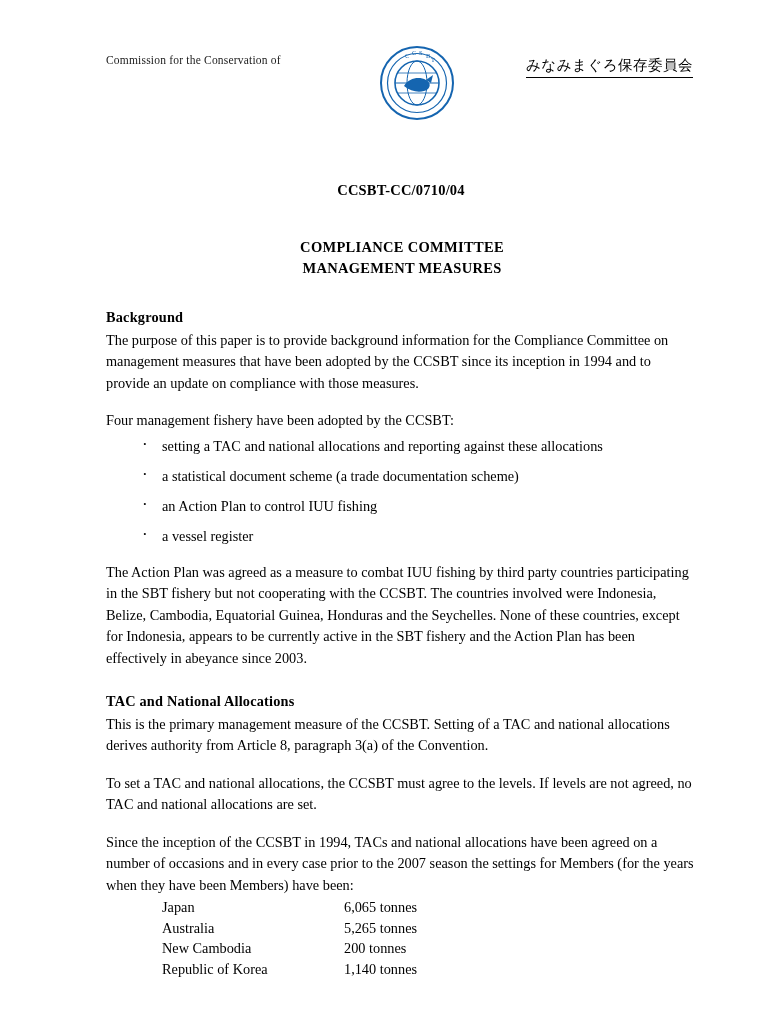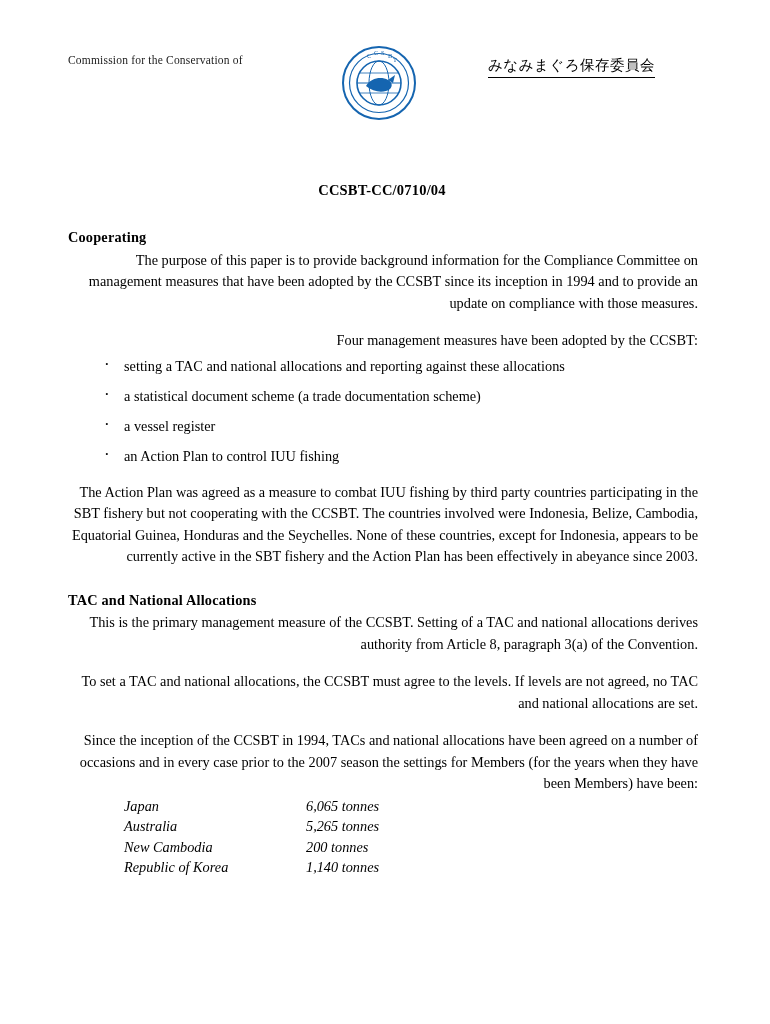--- a/index.html
+++ b/index.html
@@ -20,7 +20,7 @@
     width: 770px;
     height: 1024px;
     box-sizing: border-box;
-    padding: 44px 72px 40px 68px;
+    padding: 44px 72px 40px 106px;
   }
 
   

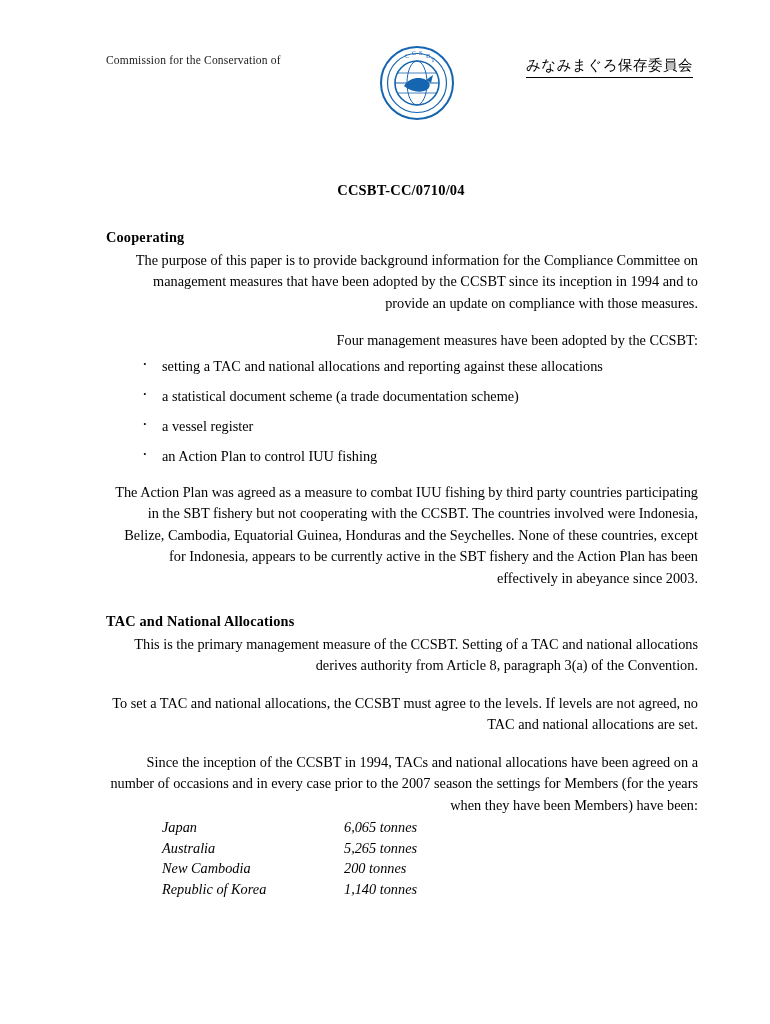--- a/index.html
+++ b/index.html
@@ -172,6 +172,10 @@
 
   <div class="doc-code">CCSBT-CC/0710/04</div>
 
+  <div class="title-block">
+    <div>COMPLIANCE COMMITTEE</div>
+    <div>MANAGEMENT MEASURES</div>
+  </div>
 
   <div class="body">
 

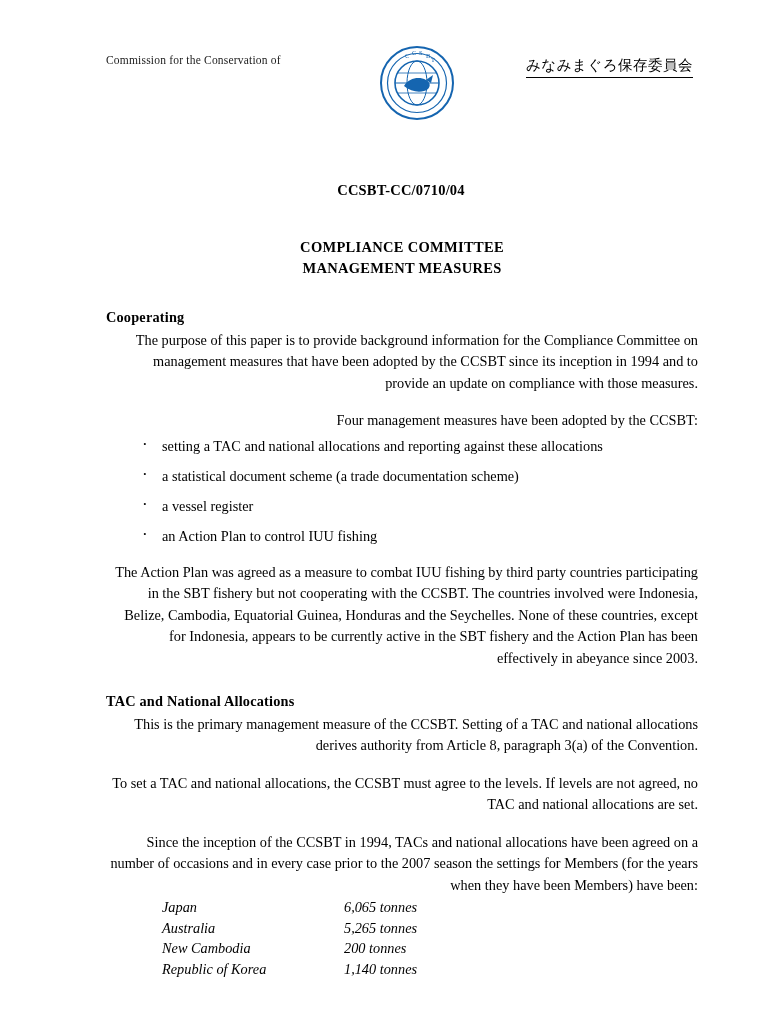--- a/index.html
+++ b/index.html
@@ -179,7 +179,7 @@
 
   <div class="body">
 
-    <div class="section-head">Cooperating</div>
+    <div class="section-head">Background</div>
     <p class="para">The purpose of this paper is to provide background information for the Compliance Committee on management measures that have been adopted by the CCSBT since its inception in 1994 and to provide an update on compliance with those measures.</p>
     <p class="para tight">Four management measures have been adopted by the CCSBT:</p>
 

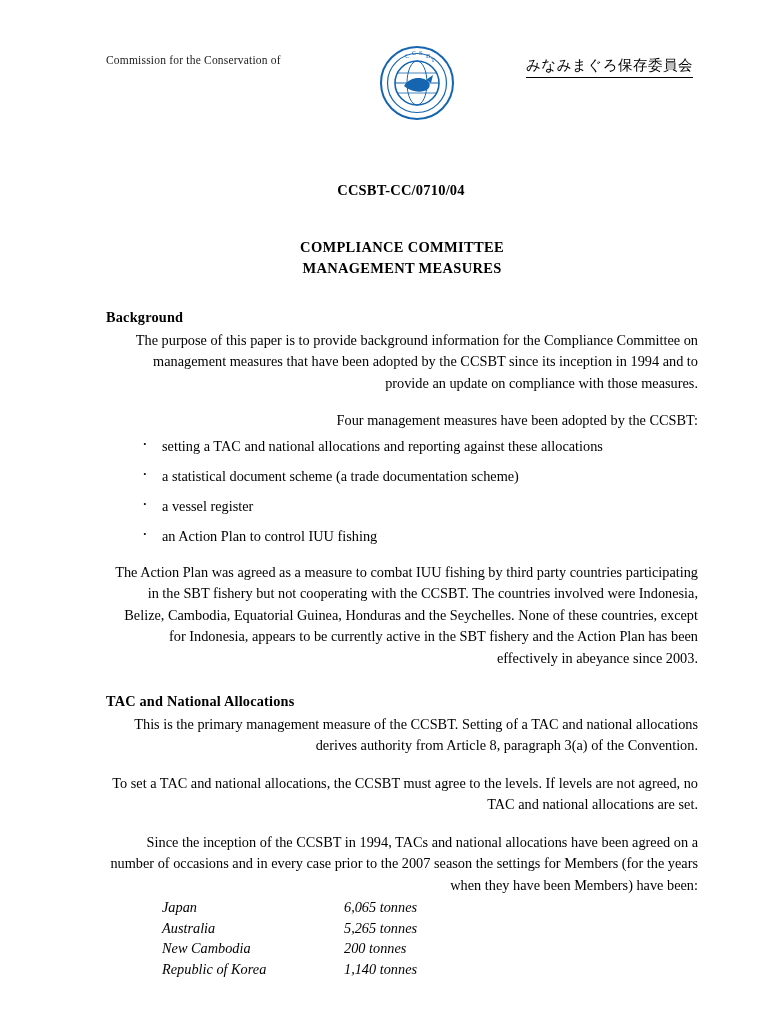--- a/index.html
+++ b/index.html
@@ -93,7 +93,7 @@
   }
   p.para {
     margin: 0 0 16px 0;
-    text-align: right;
+    text-align: left;
   }
   p.para.tight {
     margin-bottom: 0;

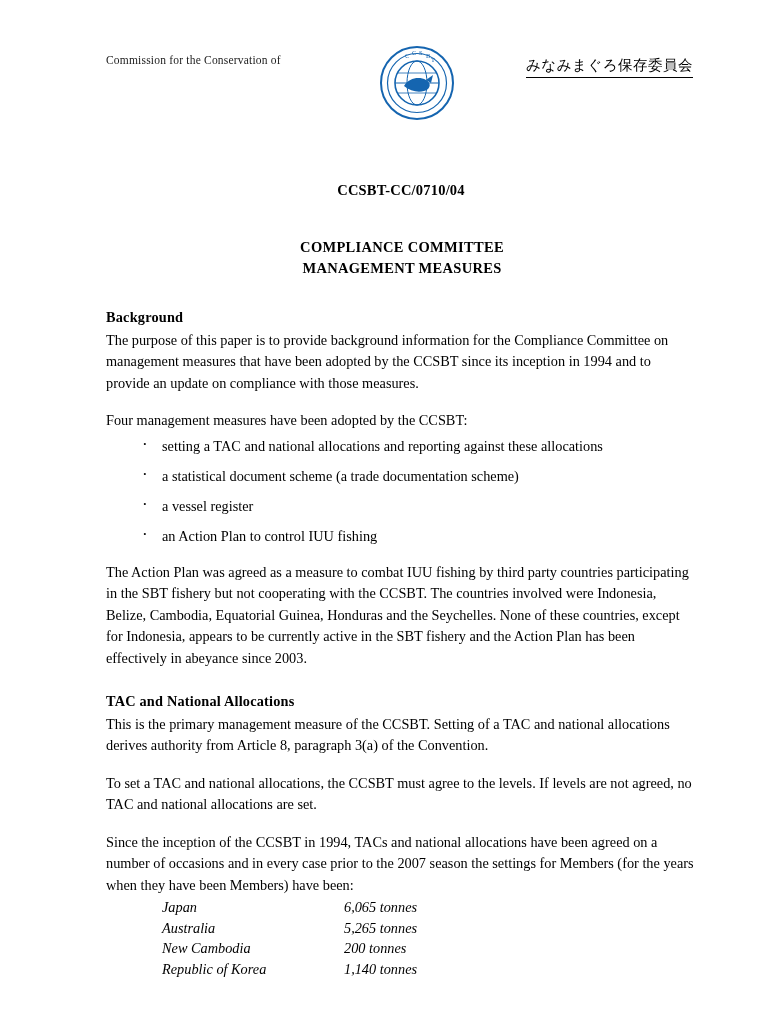--- a/index.html
+++ b/index.html
@@ -181,7 +181,7 @@
 
     <div class="section-head">Background</div>
     <p class="para">The purpose of this paper is to provide background information for the Compliance Committee on management measures that have been adopted by the CCSBT since its inception in 1994 and to provide an update on compliance with those measures.</p>
-    <p class="para tight">Four management measures have been adopted by the CCSBT:</p>
+    <p class="para tight">Four management fishery have been adopted by the CCSBT:</p>
 
     <ul class="bullets">
       <li>setting a TAC and national allocations and reporting against these allocations</li>

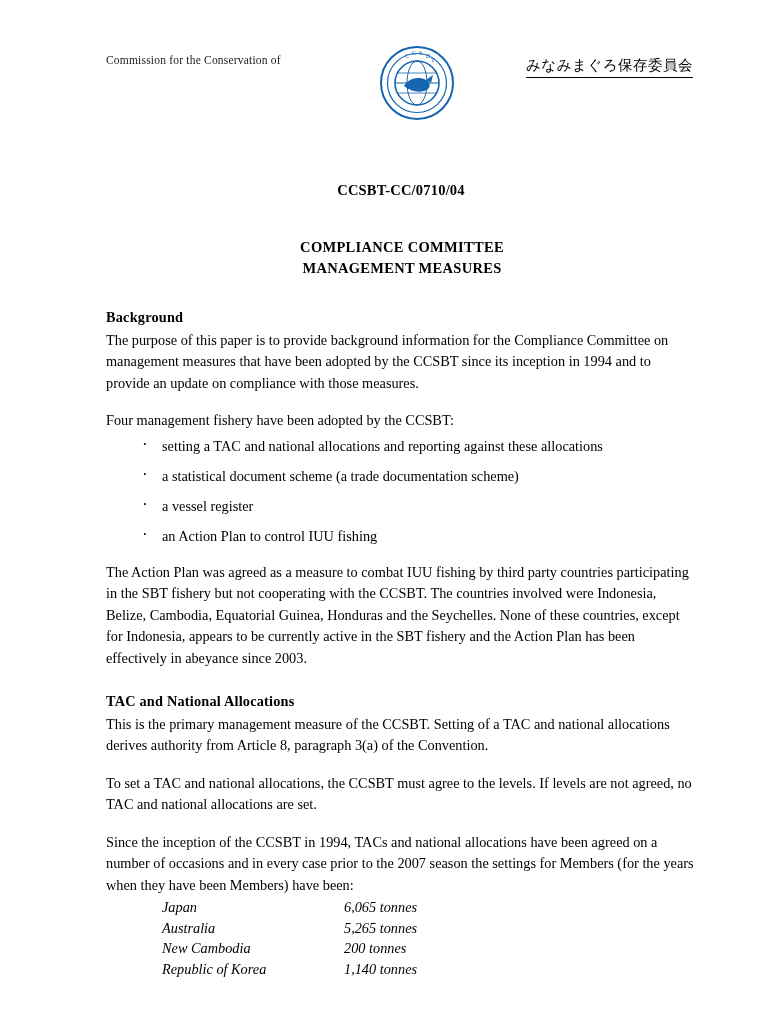--- a/index.html
+++ b/index.html
@@ -186,8 +186,8 @@
     <ul class="bullets">
       <li>setting a TAC and national allocations and reporting against these allocations</li>
       <li>a statistical document scheme (a trade documentation scheme)</li>
+      <li>an Action Plan to control IUU fishing</li>
       <li>a vessel register</li>
-      <li>an Action Plan to control IUU fishing</li>
     </ul>
 
     <p class="para">The Action Plan was agreed as a measure to combat IUU fishing by third party countries participating in the SBT fishery but not cooperating with the CCSBT. The countries involved were Indonesia, Belize, Cambodia, Equatorial Guinea, Honduras and the Seychelles. None of these countries, except for Indonesia, appears to be currently active in the SBT fishery and the Action Plan has been effectively in abeyance since 2003.</p>

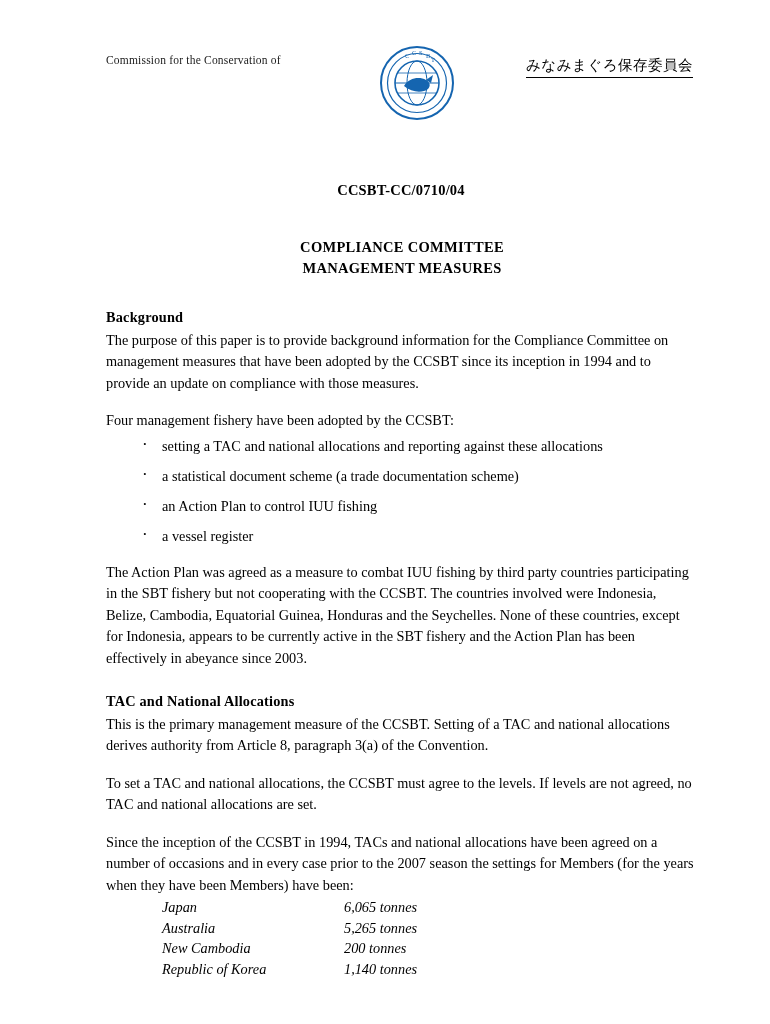--- a/index.html
+++ b/index.html
@@ -128,7 +128,6 @@
     padding: 0 0 1px 0;
     line-height: 19.5px;
     vertical-align: top;
-    font-style: italic;
   }
   table.alloc td.country {
     width: 172px;

